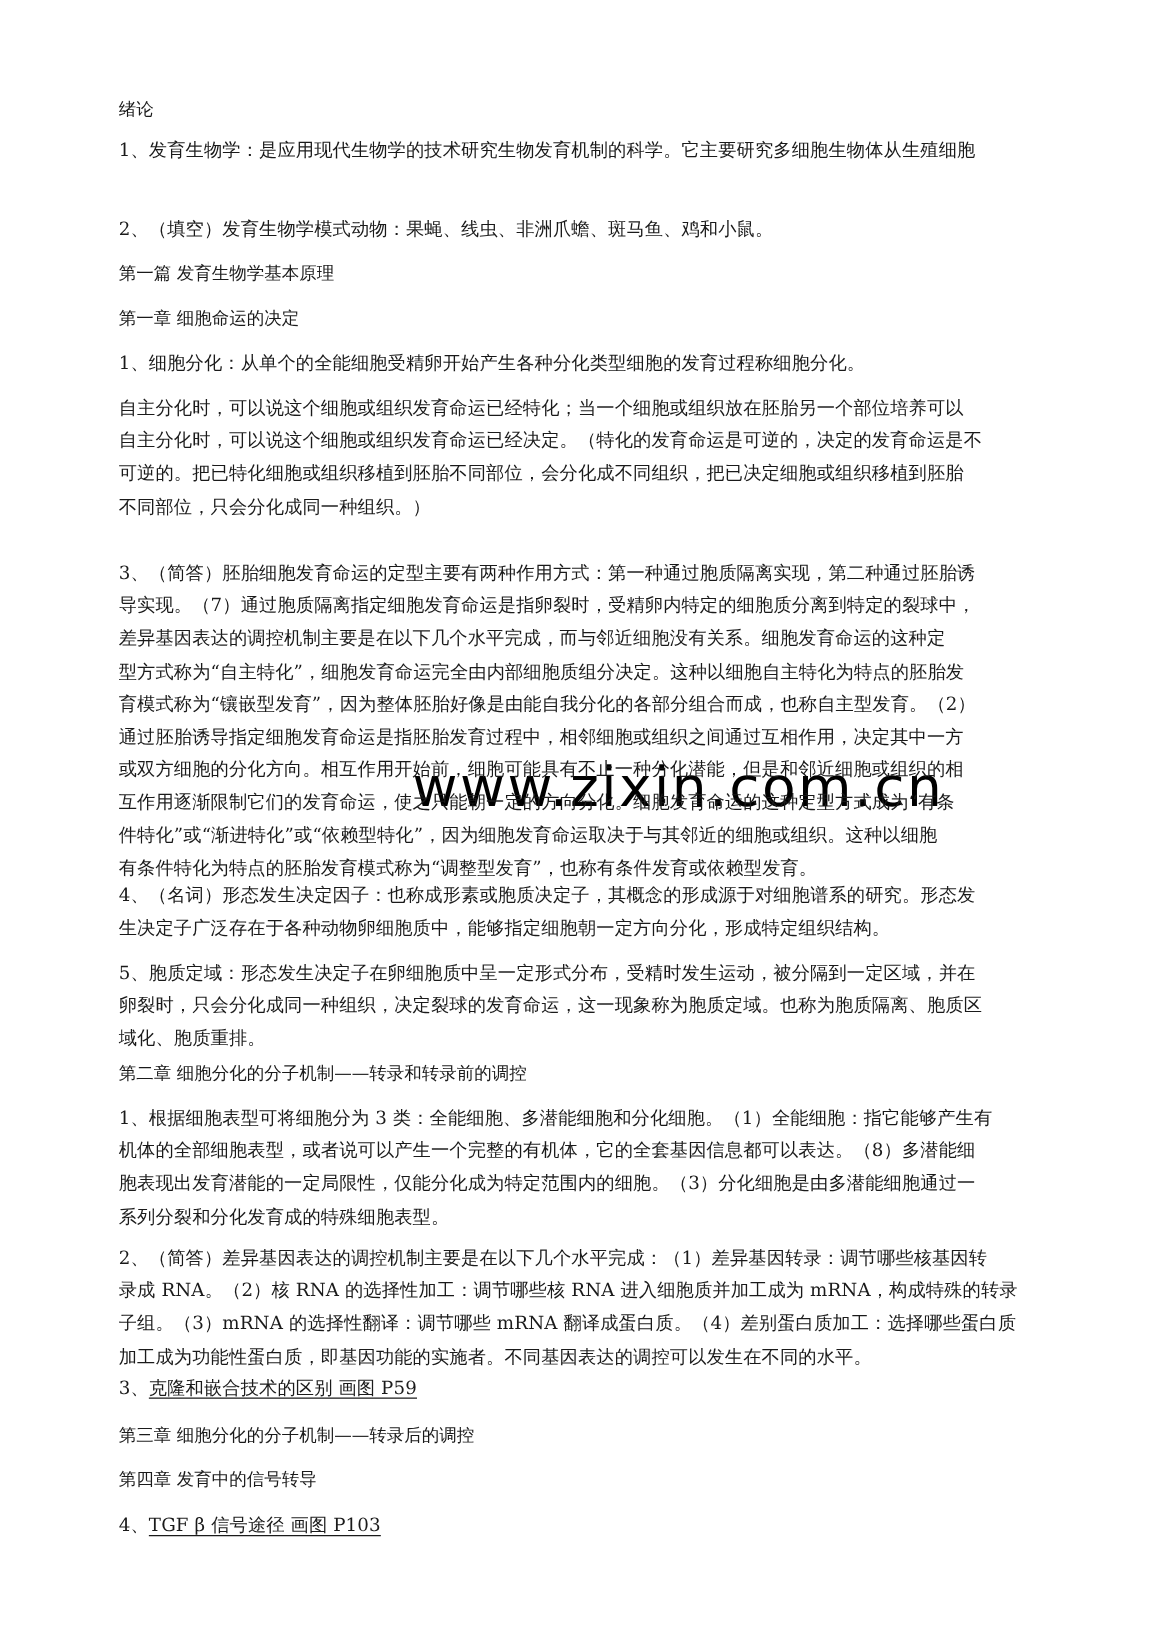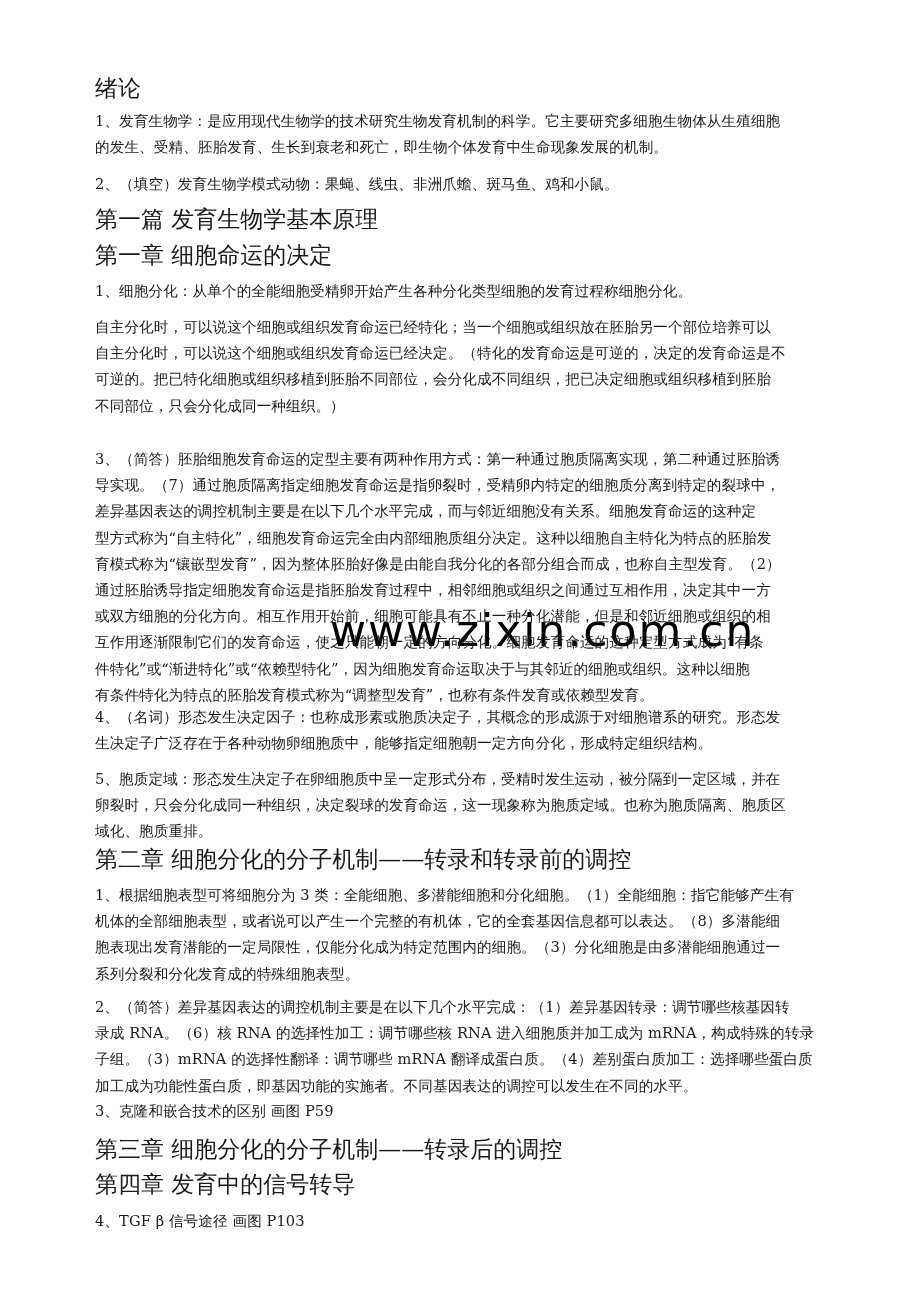--- a/index.html
+++ b/index.html
@@ -9,7 +9,7 @@
     .watermark { position: absolute; left: 330px; top: 605px; font-family: "DejaVu Sans", sans-serif;
                  font-size: 44px; color: #000000; letter-spacing: 2px; pointer-events: none; }
     .blk { position: absolute; left: 95px; width: 760px; }
-    .h { font-size: 23px; line-height: 24px; white-space: nowrap; }
+    .h { font-size: 14px; line-height: 24px; white-space: nowrap; }
     .p { font-size: 14.6px; line-height: 26.2px; white-space: nowrap; letter-spacing: 0.1px; }
     .line { display: block; height: 26.2px; }
     .u { text-underline-offset: 3px; text-align: center; }

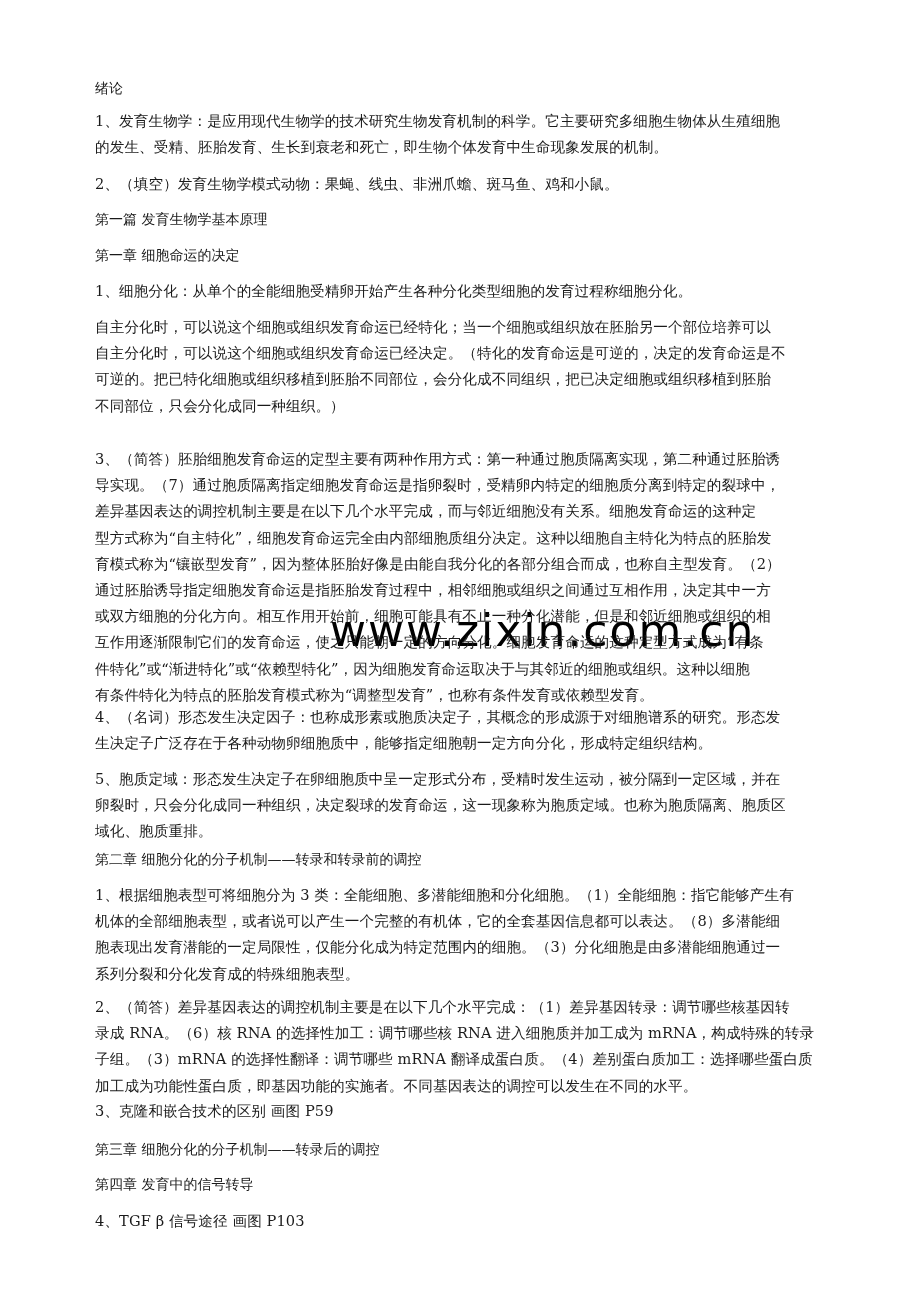--- a/index.html
+++ b/index.html
@@ -25,7 +25,6 @@
 
   <div class="blk p" style="top:108px">
     <span class="line">1、发育生物学：是应用现代生物学的技术研究生物发育机制的科学。它主要研究多细胞生物体从生殖细胞</span>
-    <span class="line">的发生、受精、胚胎发育、生长到衰老和死亡，即生物个体发育中生命现象发展的机制。</span>
   </div>
 
   <div class="blk p" style="top:171px">

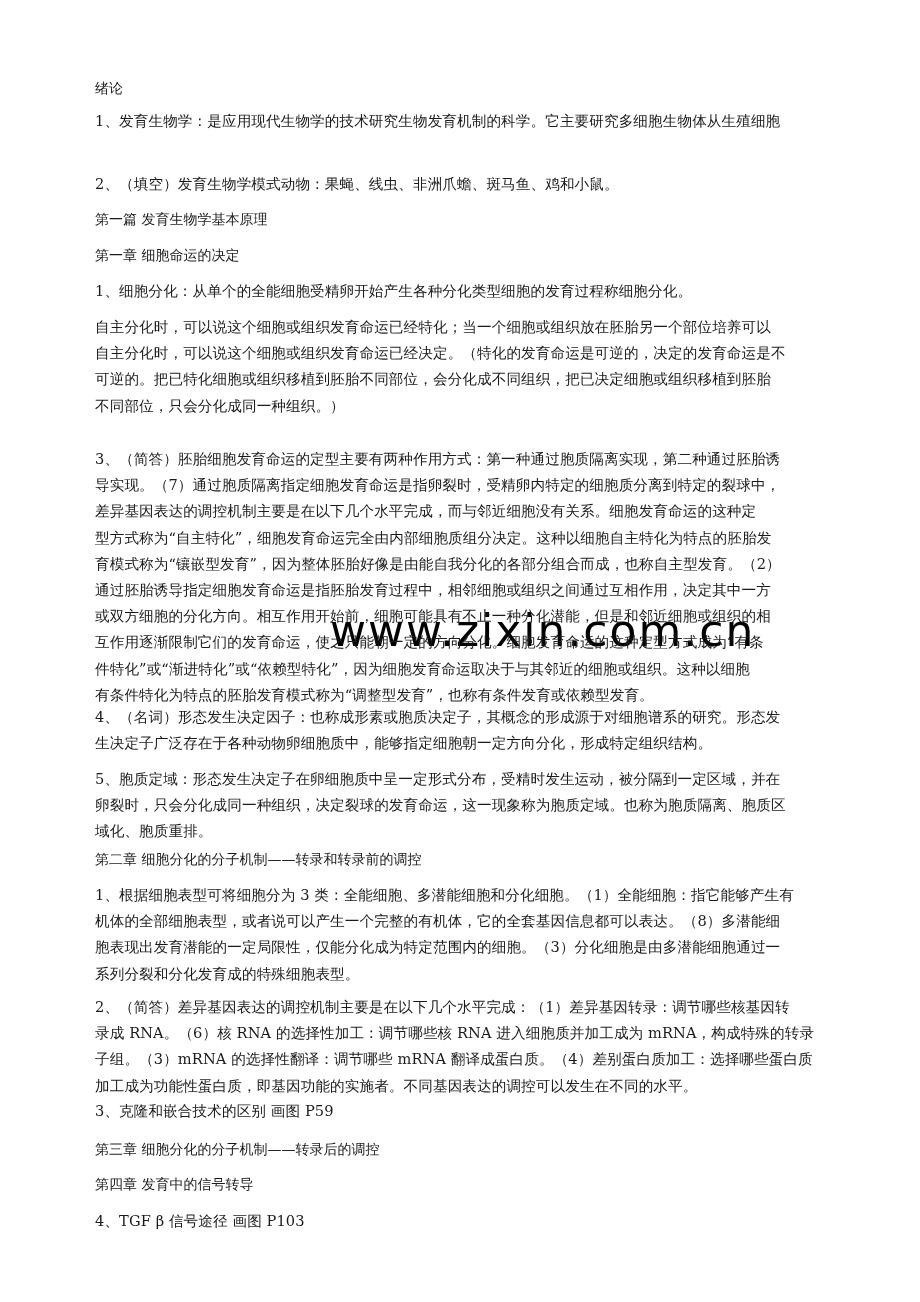--- a/index.html
+++ b/index.html
@@ -81,7 +81,7 @@
 
   <div class="blk p" style="top:994px">
     <span class="line">2、（简答）差异基因表达的调控机制主要是在以下几个水平完成：（1）差异基因转录：调节哪些核基因转</span>
-    <span class="line">录成 RNA。（6）核 RNA 的选择性加工：调节哪些核 RNA 进入细胞质并加工成为 mRNA，构成特殊的转录</span>
+    <span class="line">录成 RNA。（2）核 RNA 的选择性加工：调节哪些核 RNA 进入细胞质并加工成为 mRNA，构成特殊的转录</span>
     <span class="line">子组。（3）mRNA 的选择性翻译：调节哪些 mRNA 翻译成蛋白质。（4）差别蛋白质加工：选择哪些蛋白质</span>
     <span class="line">加工成为功能性蛋白质，即基因功能的实施者。不同基因表达的调控可以发生在不同的水平。</span>
   </div>

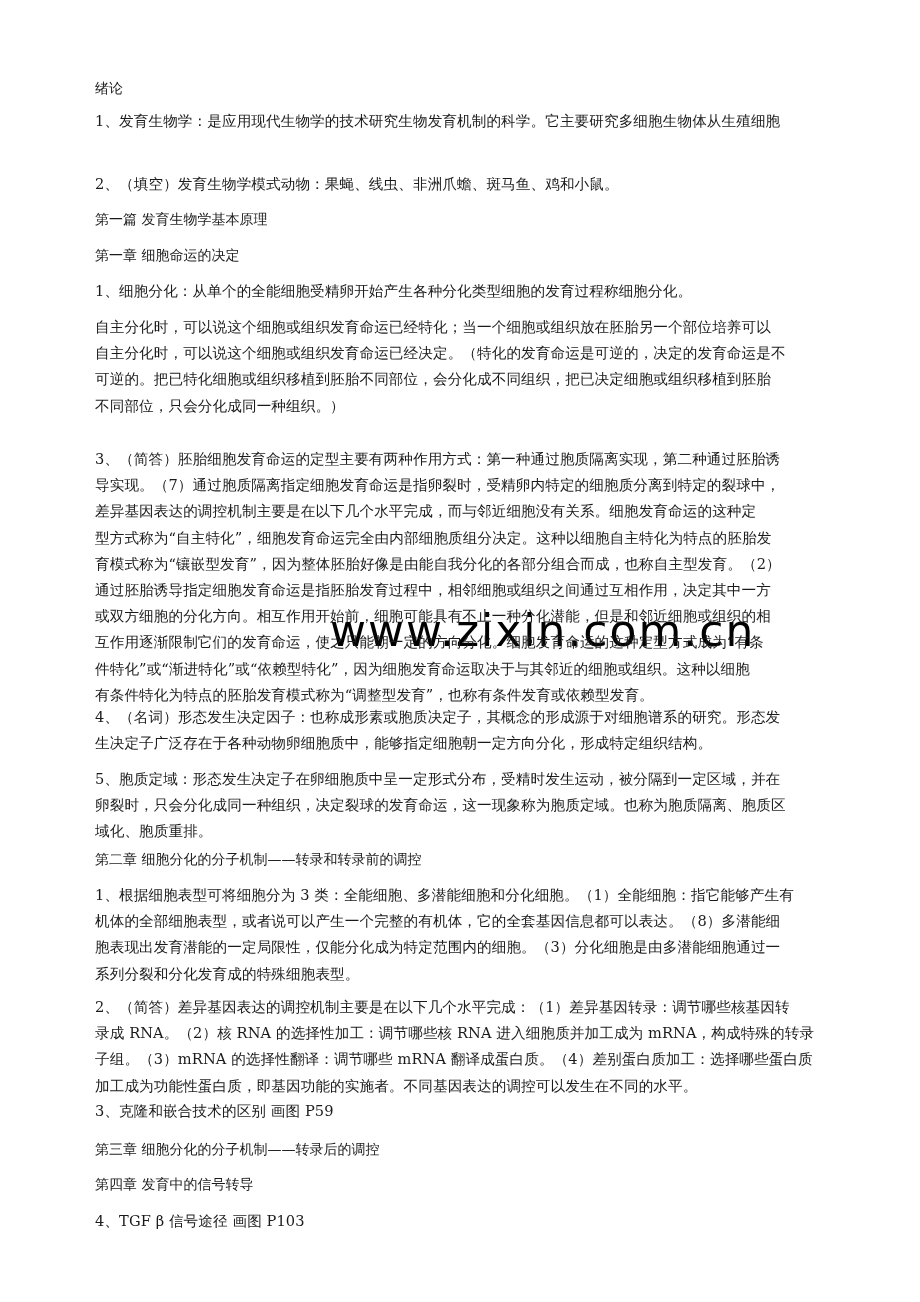--- a/index.html
+++ b/index.html
@@ -12,7 +12,7 @@
     .h { font-size: 14px; line-height: 24px; white-space: nowrap; }
     .p { font-size: 14.6px; line-height: 26.2px; white-space: nowrap; letter-spacing: 0.1px; }
     .line { display: block; height: 26.2px; }
-    .u { text-underline-offset: 3px; text-align: center; }
+    .u { text-decoration: underline; text-underline-offset: 3px; text-align: center; }
   </style>
 </head>
 <body>

